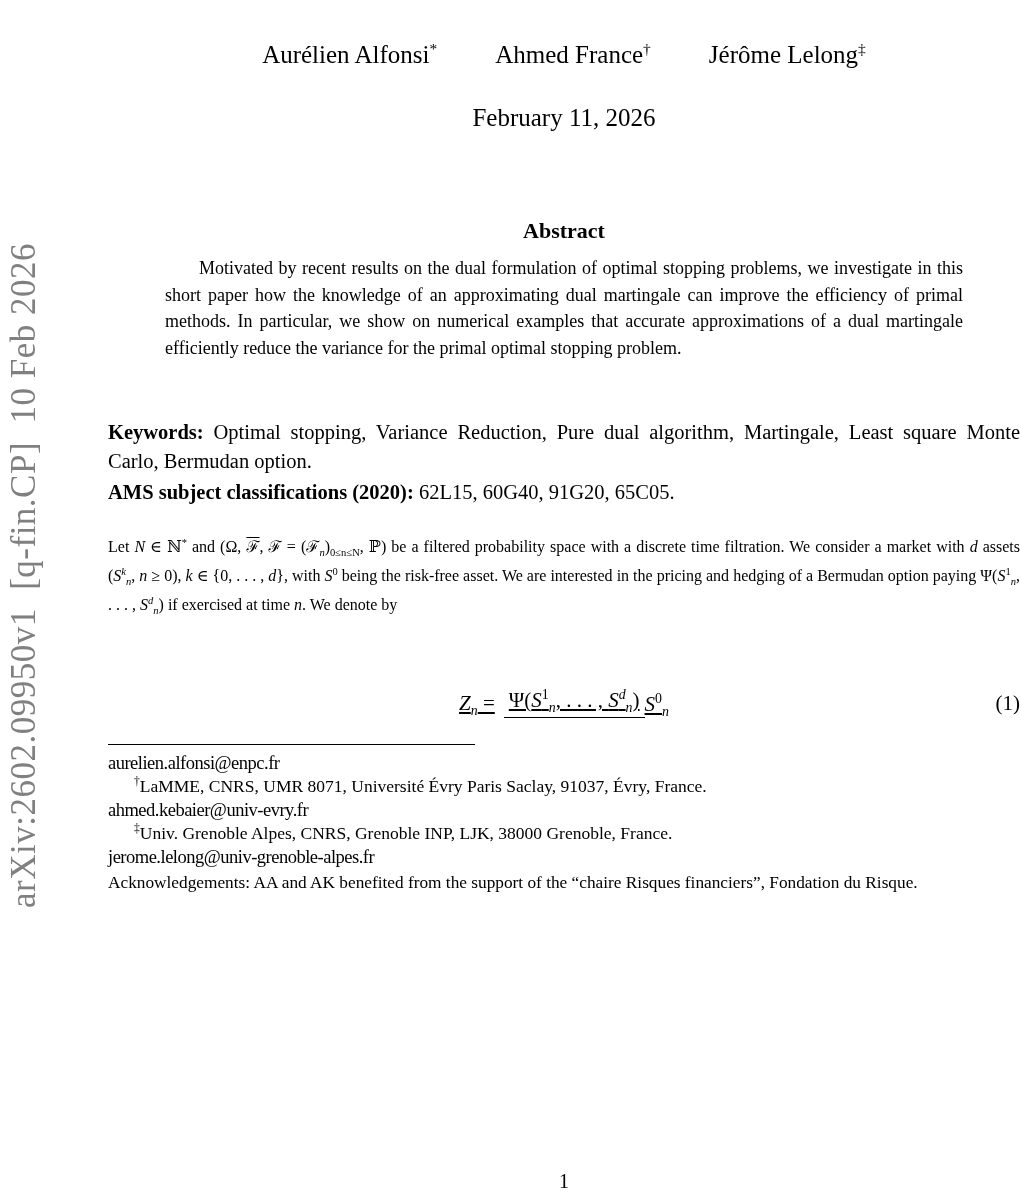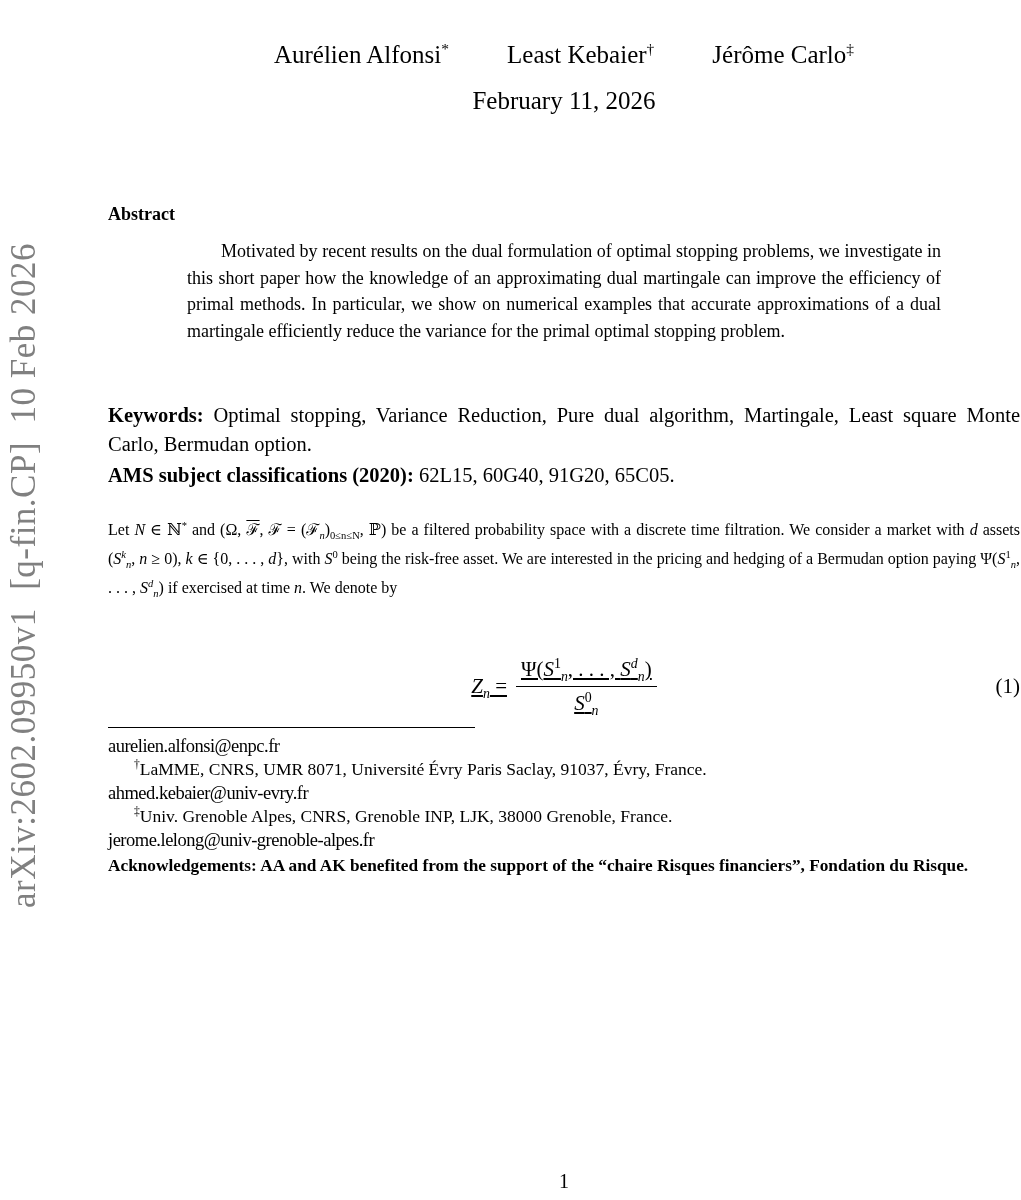--- a/index.html
+++ b/index.html
@@ -66,7 +66,7 @@
 
     <div class="authors">
       <span class="author"><span>Aurélien Alfonsi</span><span class="a-sup">*</span></span>
-      <span class="author"><span>Least Kebaier</span><span class="a-sup">†</span></span>
+      <span class="author"><span>Ahmed France</span><span class="a-sup">†</span></span>
       <span class="author"><span>Jérôme Carlo</span><span class="a-sup">‡</span></span>
     </div>
 

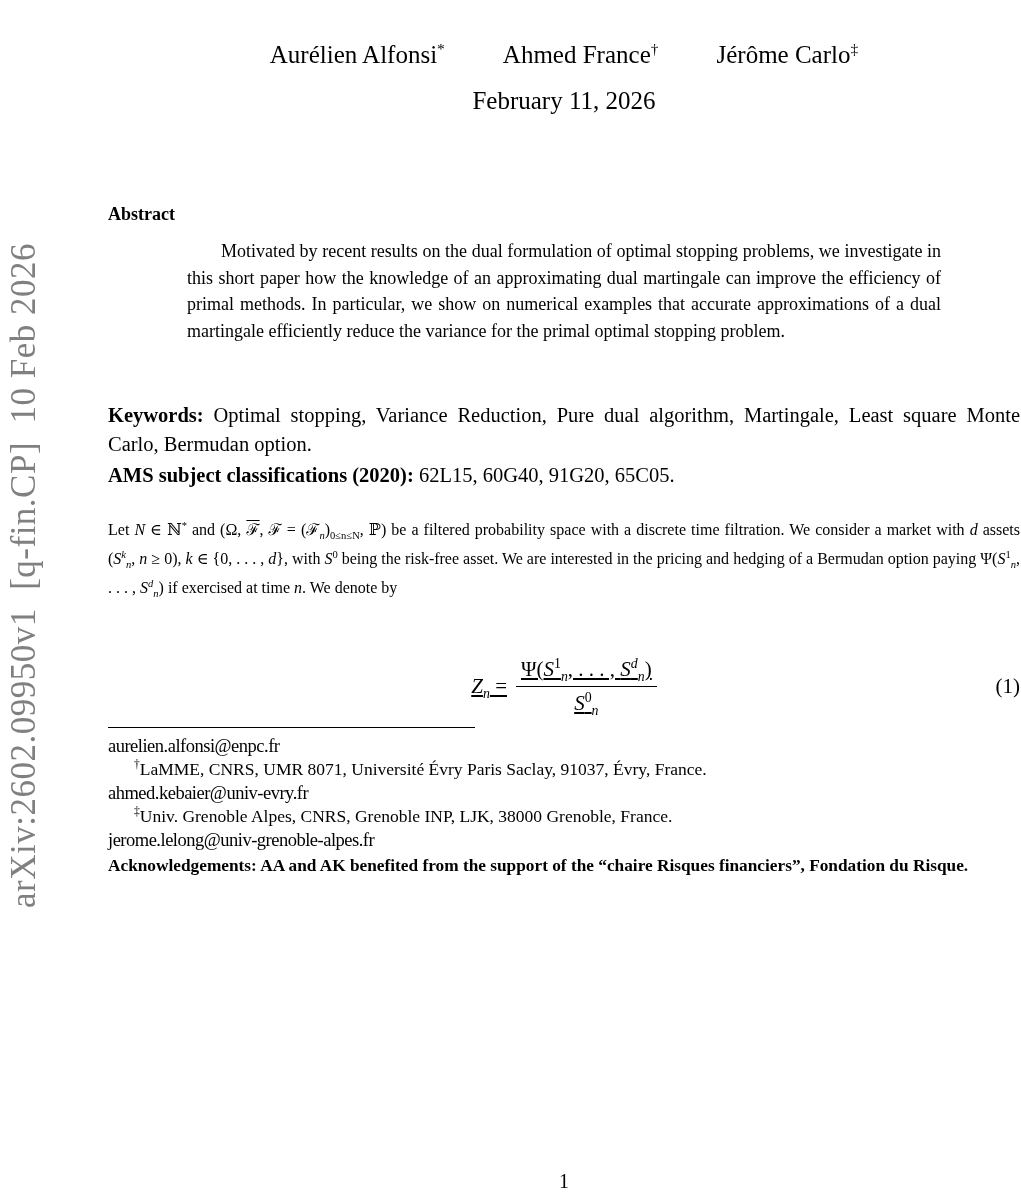--- a/index.html
+++ b/index.html
@@ -67,7 +67,7 @@
     <div class="authors">
       <span class="author"><span>Aurélien Alfonsi</span><span class="a-sup">*</span></span>
       <span class="author"><span>Ahmed France</span><span class="a-sup">†</span></span>
-      <span class="author"><span>Jérôme Carlo</span><span class="a-sup">‡</span></span>
+      <span class="author"><span>Jérôme Lelong</span><span class="a-sup">‡</span></span>
     </div>
 
     <div class="date">February 11, 2026</div>

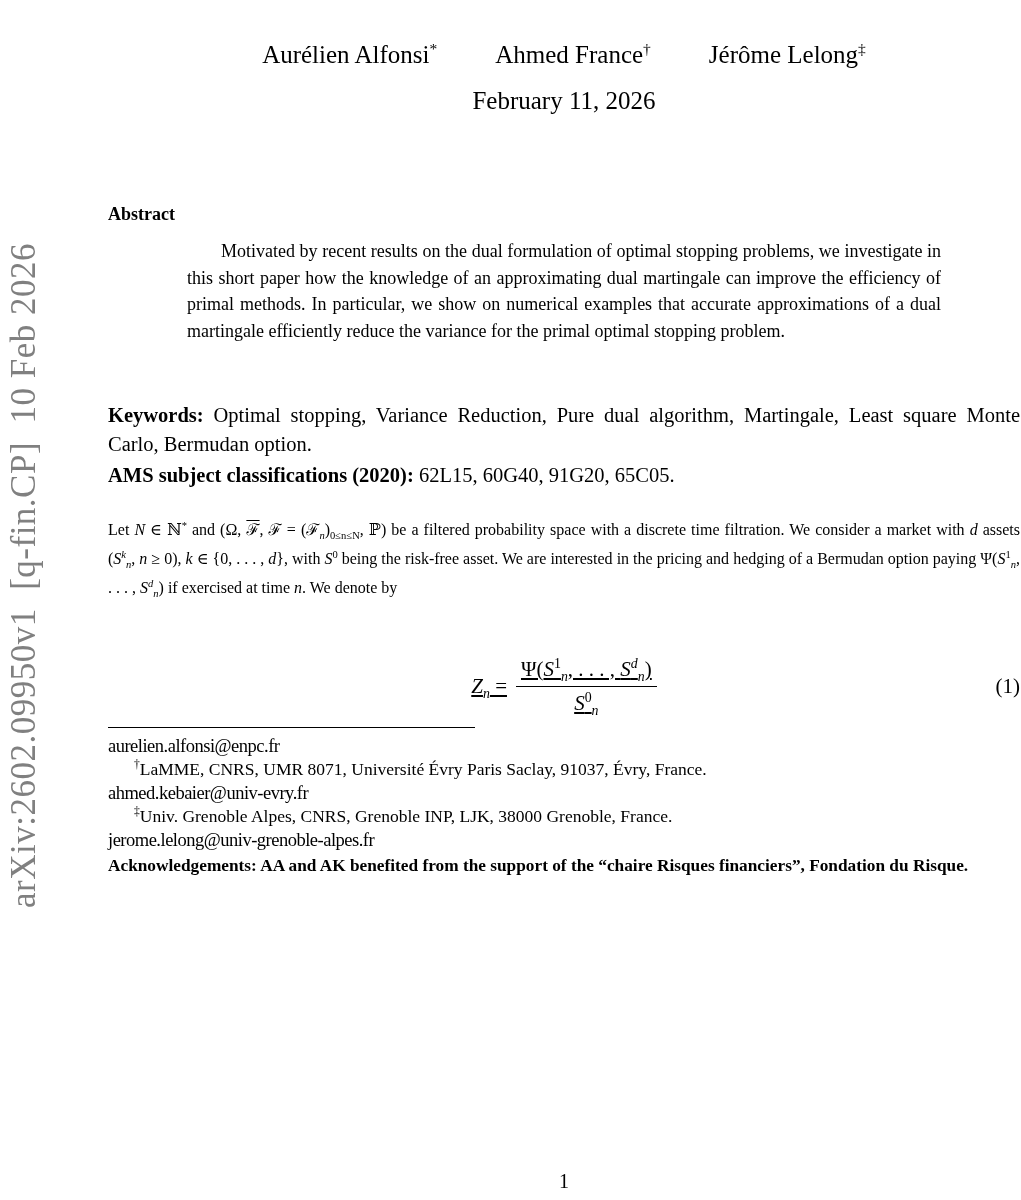--- a/index.html
+++ b/index.html
@@ -24,7 +24,7 @@
     font-size:25px;line-height:33px;text-align:left;
   }
   .a-sup{vertical-align:super;font-size:62%;}
-  .date{margin-top:14px;font-size:25px;line-height:32px;text-align:center;}
+  .date{margin-top:31px;font-size:25px;line-height:32px;text-align:center;}
   .abs-head{margin-top:86px;font-size:18px;line-height:22px;font-weight:bold;text-align:left;}
   .abs-body{
     margin:13px 79px 0;min-height:133px;font-size:18px;line-height:26.5px;

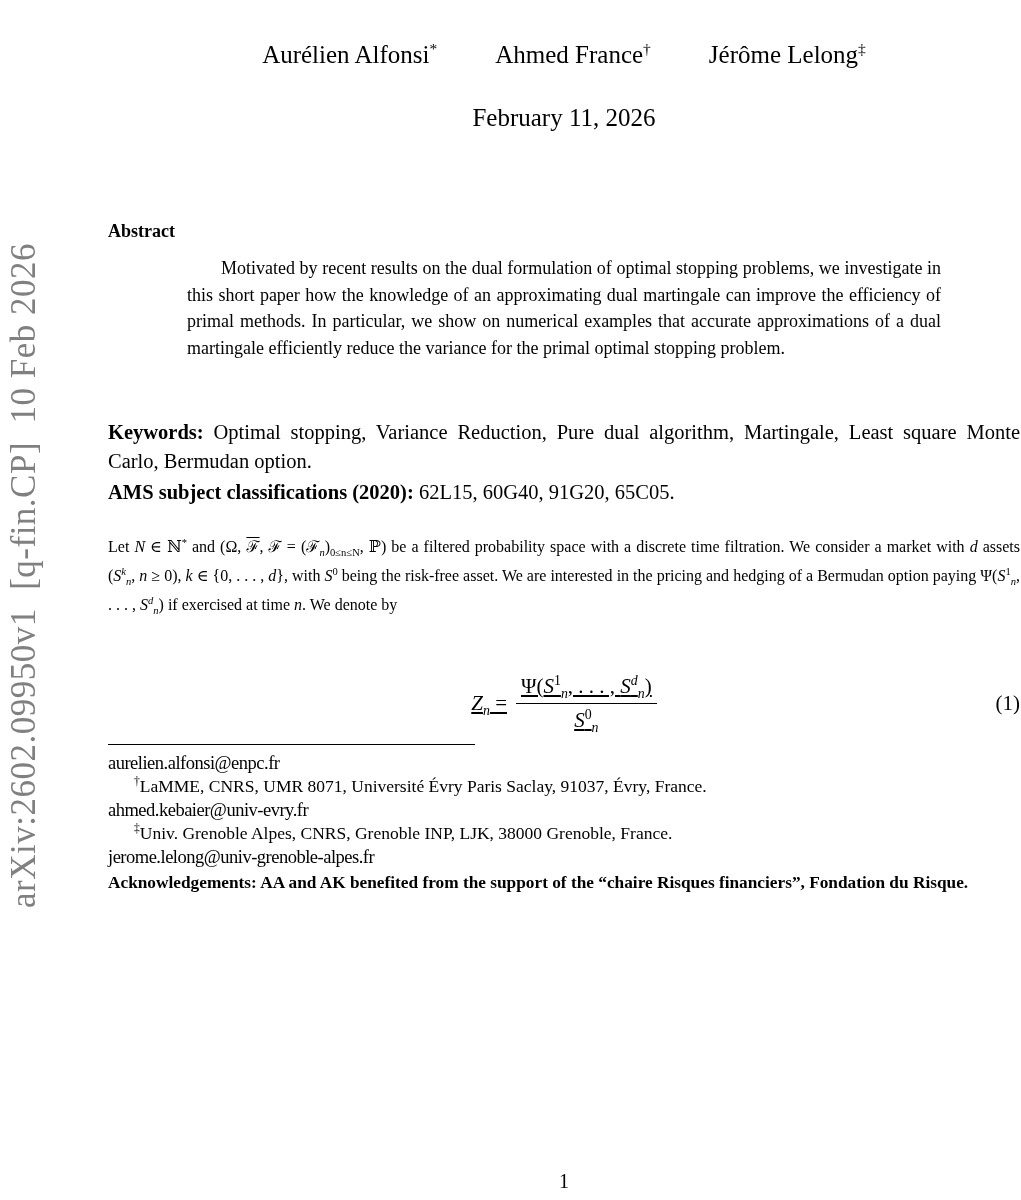--- a/index.html
+++ b/index.html
@@ -25,7 +25,7 @@
   }
   .a-sup{vertical-align:super;font-size:62%;}
   .date{margin-top:31px;font-size:25px;line-height:32px;text-align:center;}
-  .abs-head{margin-top:86px;font-size:18px;line-height:22px;font-weight:bold;text-align:left;}
+  .abs-head{margin-top:86px;font-size:22px;line-height:22px;font-weight:bold;text-align:center;}
   .abs-body{
     margin:13px 79px 0;min-height:133px;font-size:18px;line-height:26.5px;
     text-align:justify;text-indent:34px;

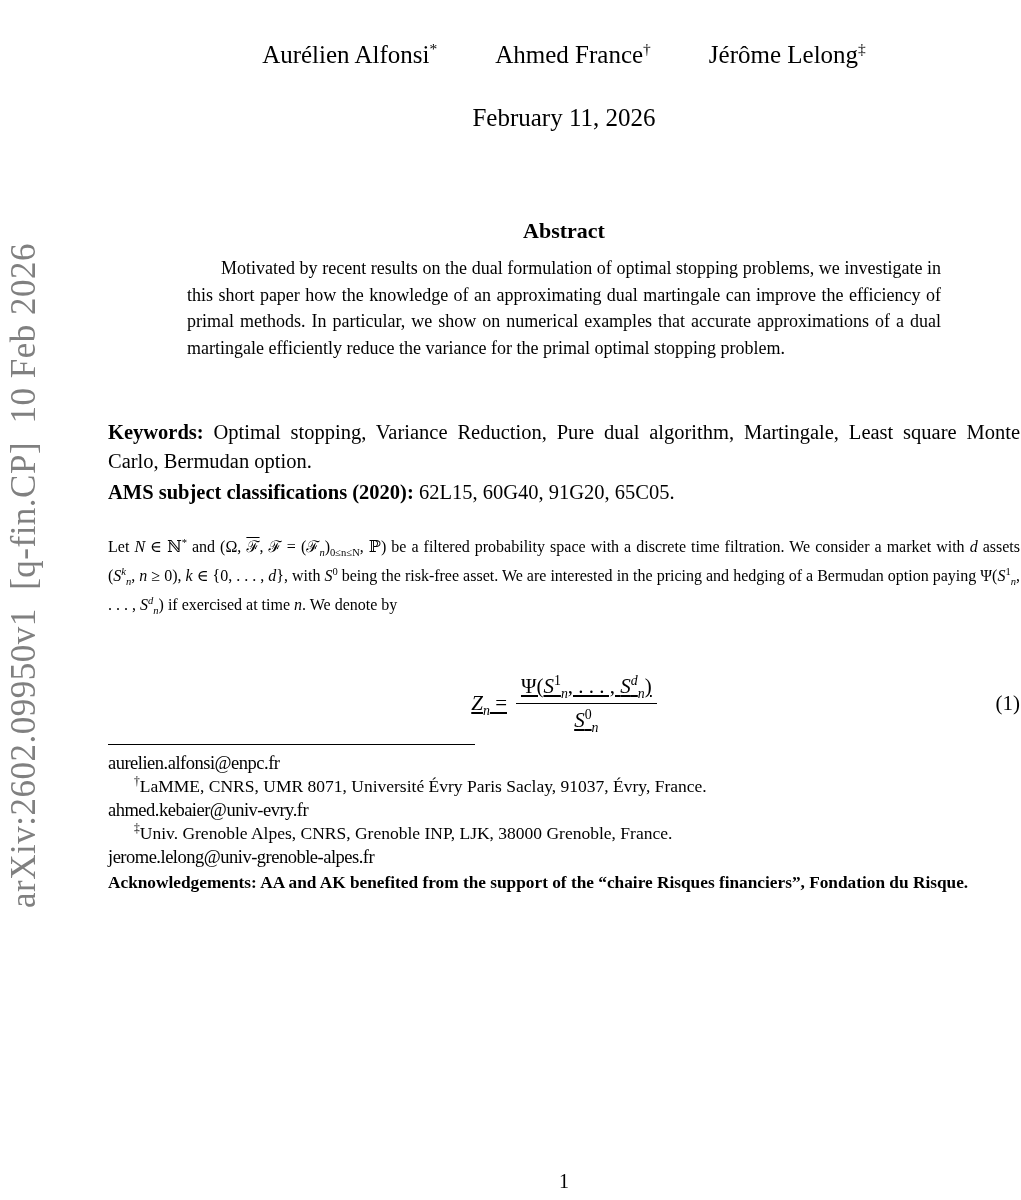--- a/index.html
+++ b/index.html
@@ -27,7 +27,7 @@
   .date{margin-top:31px;font-size:25px;line-height:32px;text-align:center;}
   .abs-head{margin-top:86px;font-size:22px;line-height:22px;font-weight:bold;text-align:center;}
   .abs-body{
-    margin:13px 79px 0;min-height:133px;font-size:18px;line-height:26.5px;
+    margin:13px 57px 0;min-height:133px;font-size:18px;line-height:26.5px;
     text-align:justify;text-indent:34px;
   }
   .kw{margin:30px 0 0;font-size:20.5px;line-height:29px;text-align:justify;}

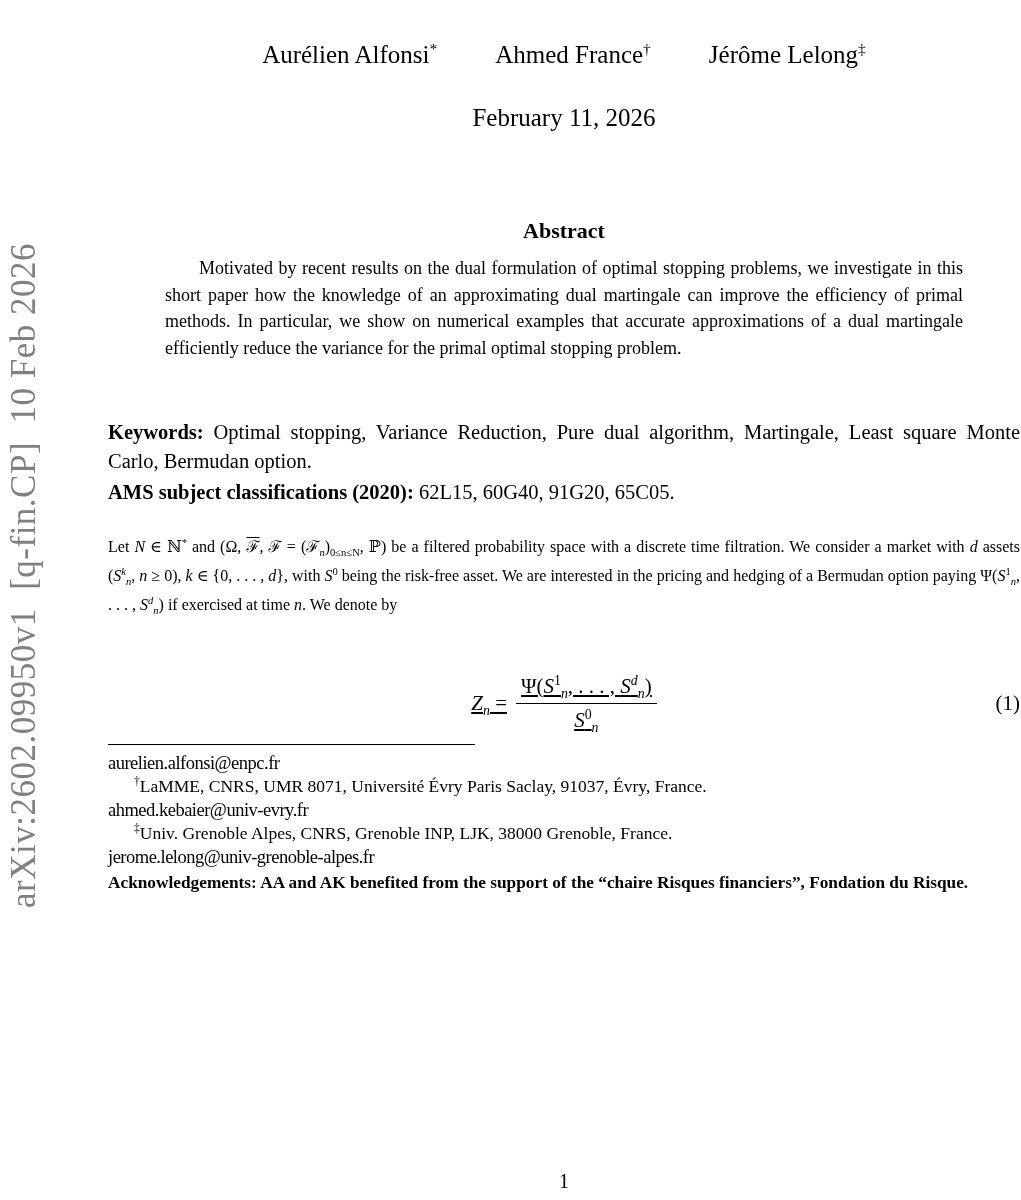--- a/index.html
+++ b/index.html
@@ -42,7 +42,7 @@
   .isub{vertical-align:sub;font-size:66%;line-height:0;font-style:italic;}
   .ol{text-decoration:overline;}
   .eq-row{position:relative;margin-top:20px;display:flex;justify-content:center;align-items:center;font-size:21px;min-height:70px;text-decoration:underline;}
-  .frac{display:inline-flex;flex-direction:column;text-align:center;margin-left:9px;}
+  .frac{display:inline-flex;flex-direction:row;text-align:center;margin-left:9px;}
   .frac .num{padding:0 5px 4px;border-bottom:1.4px solid #000;}
   .frac .den{padding-top:4px;}
   .eq-num{position:absolute;right:0;top:50%;transform:translateY(-50%);}

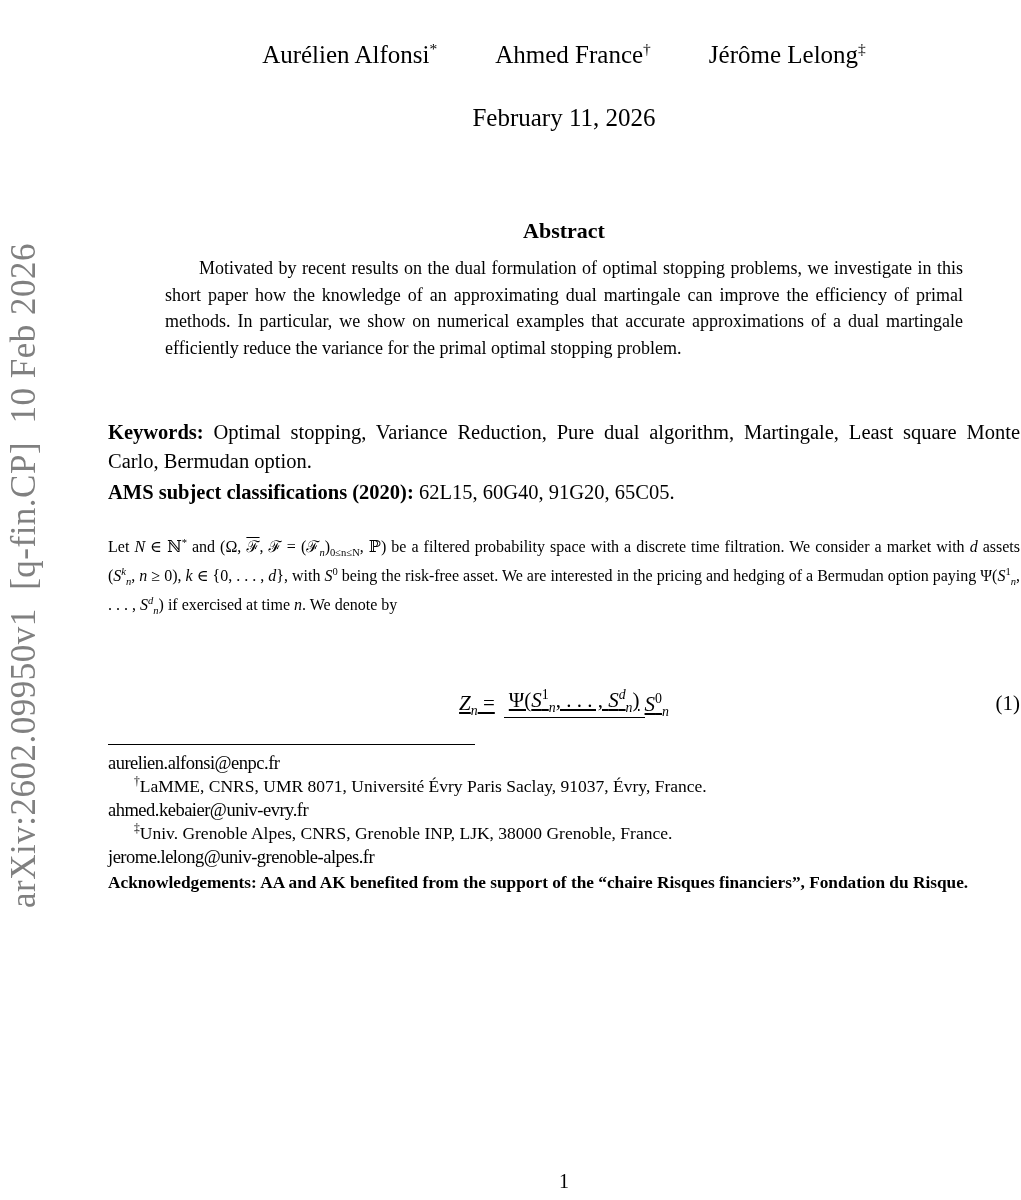--- a/index.html
+++ b/index.html
@@ -51,7 +51,7 @@
   .fn-text{margin:0;font-size:17.5px;line-height:23px;text-align:justify;text-indent:26px;}
   .fn-marker{vertical-align:super;font-size:66%;line-height:0;}
   .fn-email{margin:1px 0 0;font-family:Liberation Serif, serif;font-size:18.5px;line-height:23px;letter-spacing:-0.5px;}
-  .ack{margin:2px 0 16px;font-size:17.3px;line-height:23px;white-space:nowrap;font-weight:bold;}
+  .ack{margin:2px 0 16px;font-size:17.3px;line-height:23px;white-space:nowrap;}
   .pageno{position:absolute;left:108px;top:1170px;width:912px;text-align:center;font-size:20px;}
 </style>
 </head>

